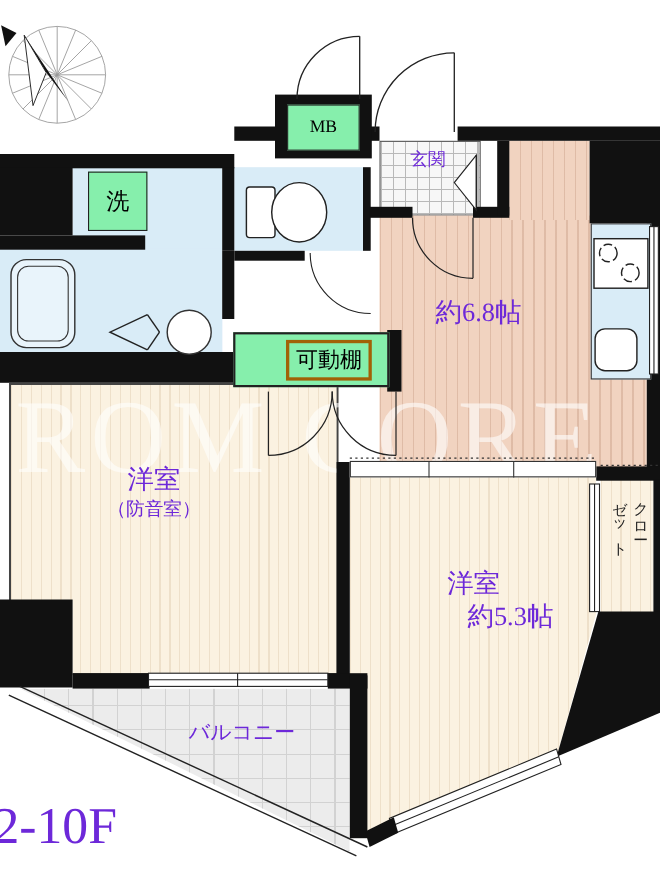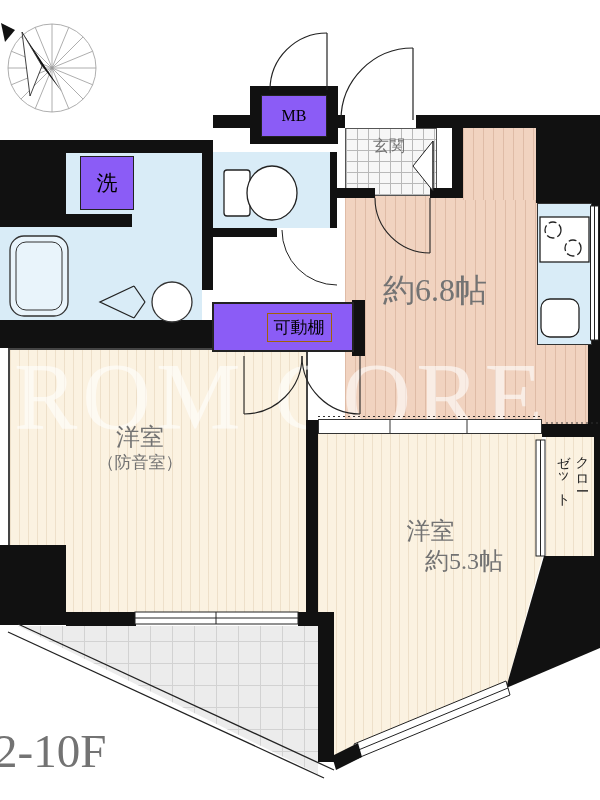--- a/index.html
+++ b/index.html
@@ -23,7 +23,7 @@
   .roomlabel{position:absolute;color:#737373;text-align:center;line-height:1.25;}
   .watermark{position:absolute;left:14px;top:342px;font-size:95px;letter-spacing:5px;
      color:rgba(255,255,255,.58);white-space:nowrap;font-family:"Liberation Serif",serif;}
-  .whitebox{position:absolute;background:#8b5cf6;border:1.5px solid #222;
+  .whitebox{position:absolute;background:#86efac;border:1.5px solid #222;
      display:flex;align-items:center;justify-content:center;}
   .closet-text{position:absolute;left:551px;top:447px;width:40px;height:96px;
      writing-mode:vertical-rl;font-size:13.5px;letter-spacing:3px;color:#222;line-height:1.4;}

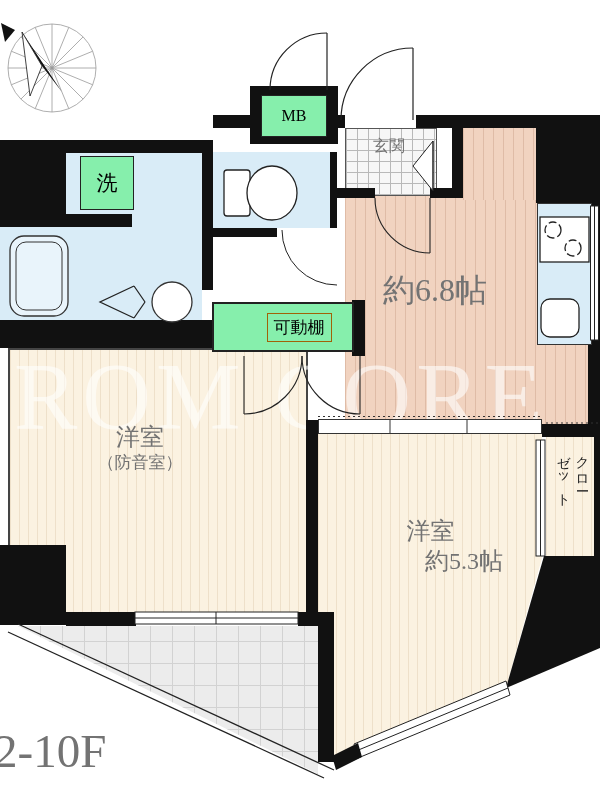--- a/index.html
+++ b/index.html
@@ -20,7 +20,7 @@
      background-image:repeating-linear-gradient(0deg,#b9b9b9 0 1px,transparent 1px 11px),
                       repeating-linear-gradient(90deg,#b9b9b9 0 1px,transparent 1px 11px);
      border:1px solid #555;}
-  .roomlabel{position:absolute;color:#737373;text-align:center;line-height:1.25;}
+  .roomlabel{position:absolute;color:#6d28d9;text-align:center;line-height:1.25;}
   .watermark{position:absolute;left:14px;top:342px;font-size:95px;letter-spacing:5px;
      color:rgba(255,255,255,.58);white-space:nowrap;font-family:"Liberation Serif",serif;}
   .whitebox{position:absolute;background:#86efac;border:1.5px solid #222;

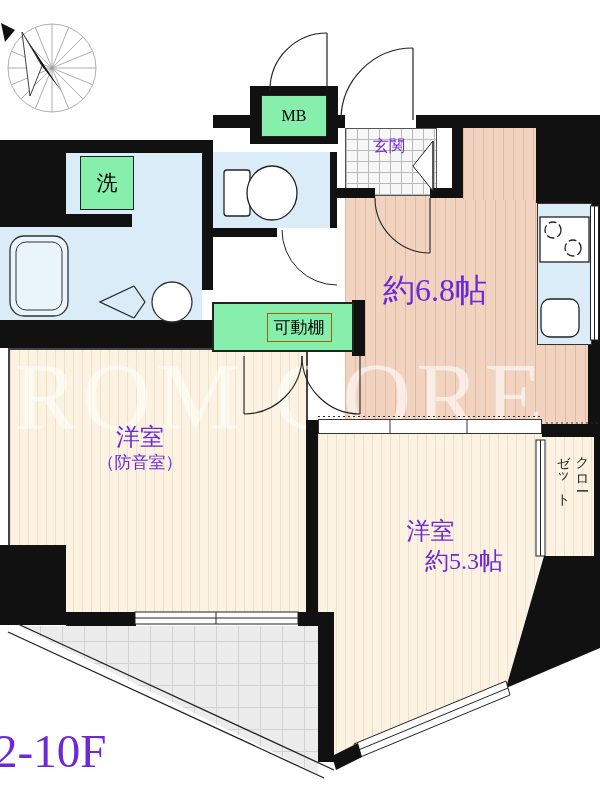--- a/index.html
+++ b/index.html
@@ -202,7 +202,7 @@
   <div class="roomlabel" style="left:345px;top:136px;width:88px;font-size:16px;">玄関</div>
 
   <div class="roomlabel" style="left:355px;top:270px;width:160px;">
-    <div style="font-size:32px;">約6.8帖</div>
+    <div style="font-size:24px;">約6.8帖</div>
   </div>
 
   <div class="roomlabel" style="left:55px;top:422px;width:170px;">

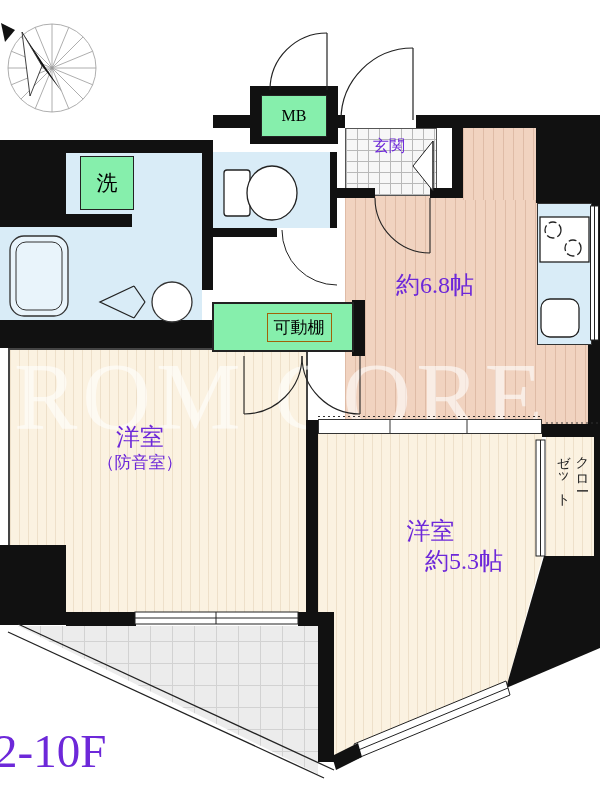--- a/index.html
+++ b/index.html
@@ -92,7 +92,7 @@
   </div>
 
   <div class="whitebox" style="left:212px;top:302px;width:138px;height:46px;border-width:2px;">
-    <span style="border:1px solid #a16207;padding:2px 6px;font-size:17px;margin-left:32px;">可動棚</span>
+    <span style="border:3px solid #a16207;padding:2px 6px;font-size:20px;margin-left:32px;">可動棚</span>
   </div>
 
   <div class="abs" style="left:318px;top:419px;width:224px;height:15px;background:#fff;border:1px solid #333;box-sizing:border-box;"></div>

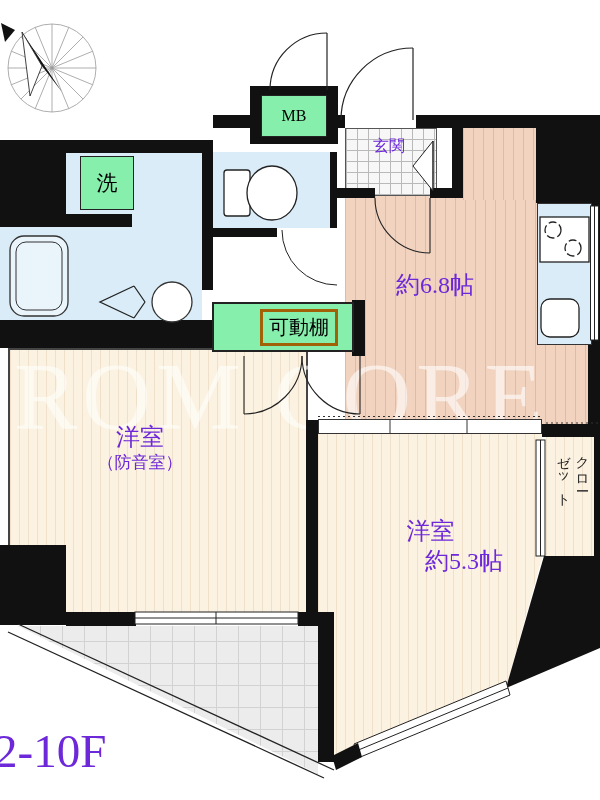--- a/index.html
+++ b/index.html
@@ -220,6 +220,7 @@
     <span>ゼット</span>
   </div>
 
+  <div class="roomlabel" style="left:145px;top:655px;width:150px;font-size:19px;">バルコニー</div>
 
   <div class="roomlabel" style="left:-6px;top:722px;width:150px;font-size:47px;text-align:left;">2-10F</div>
 </div>

